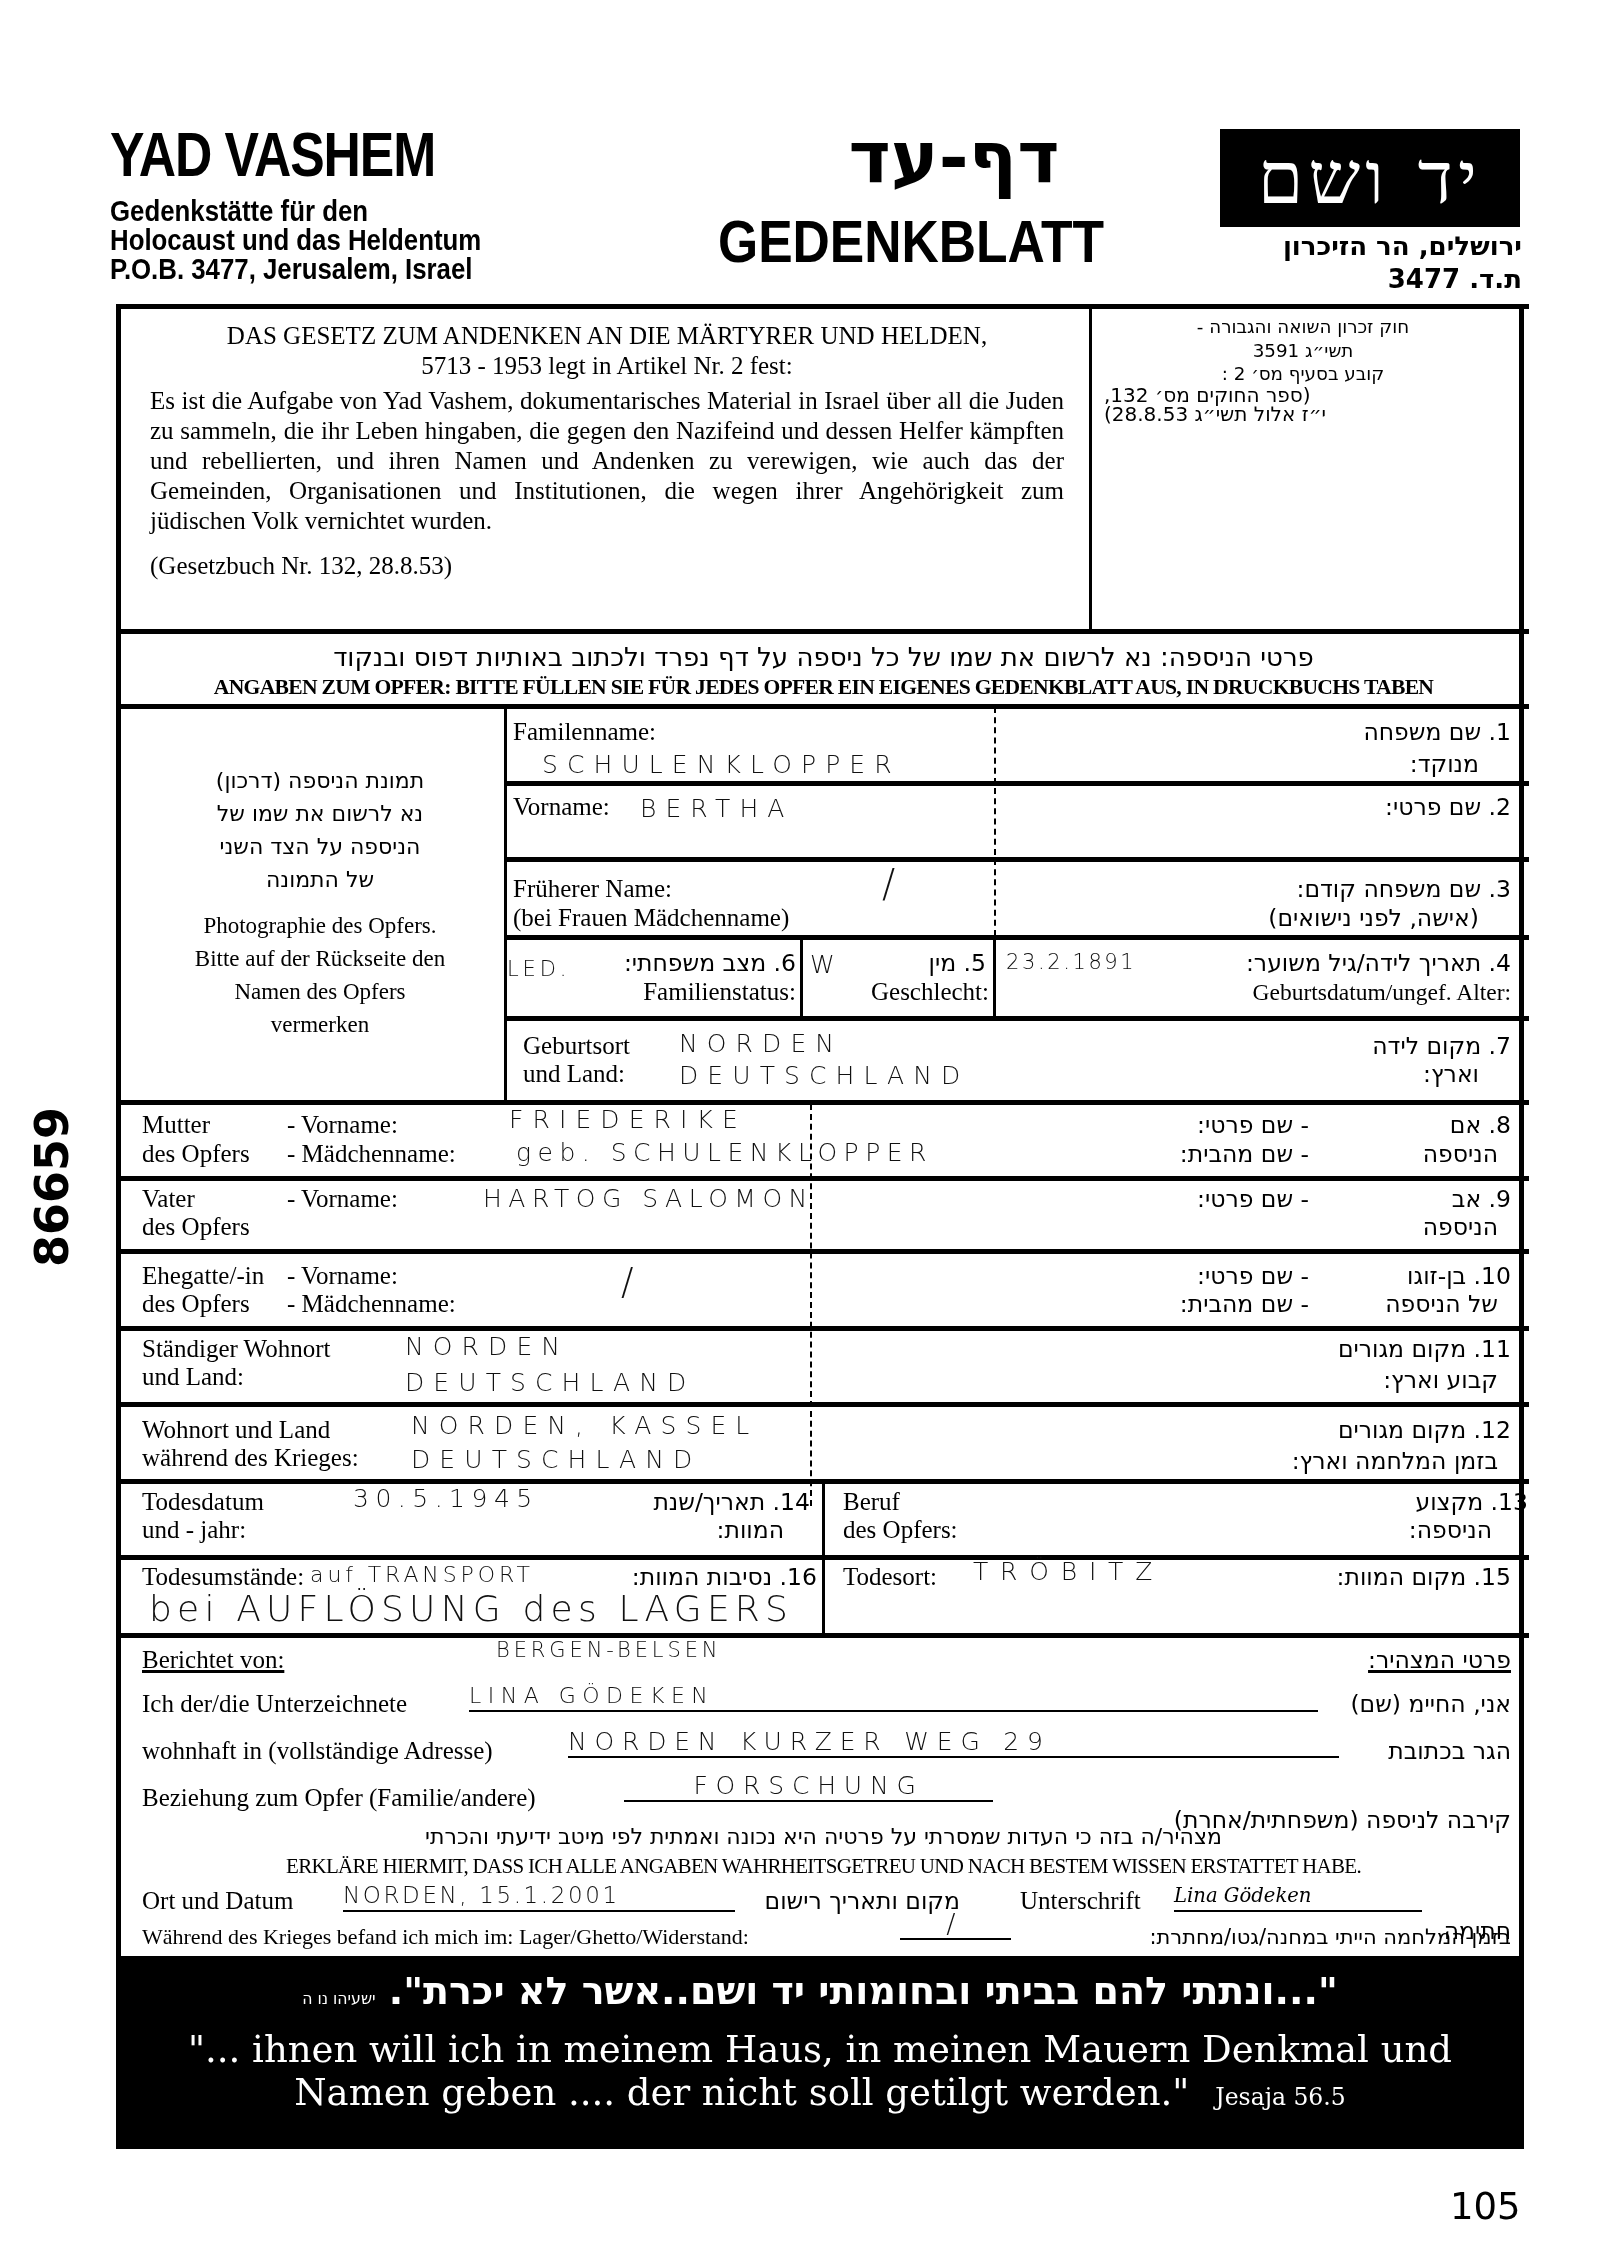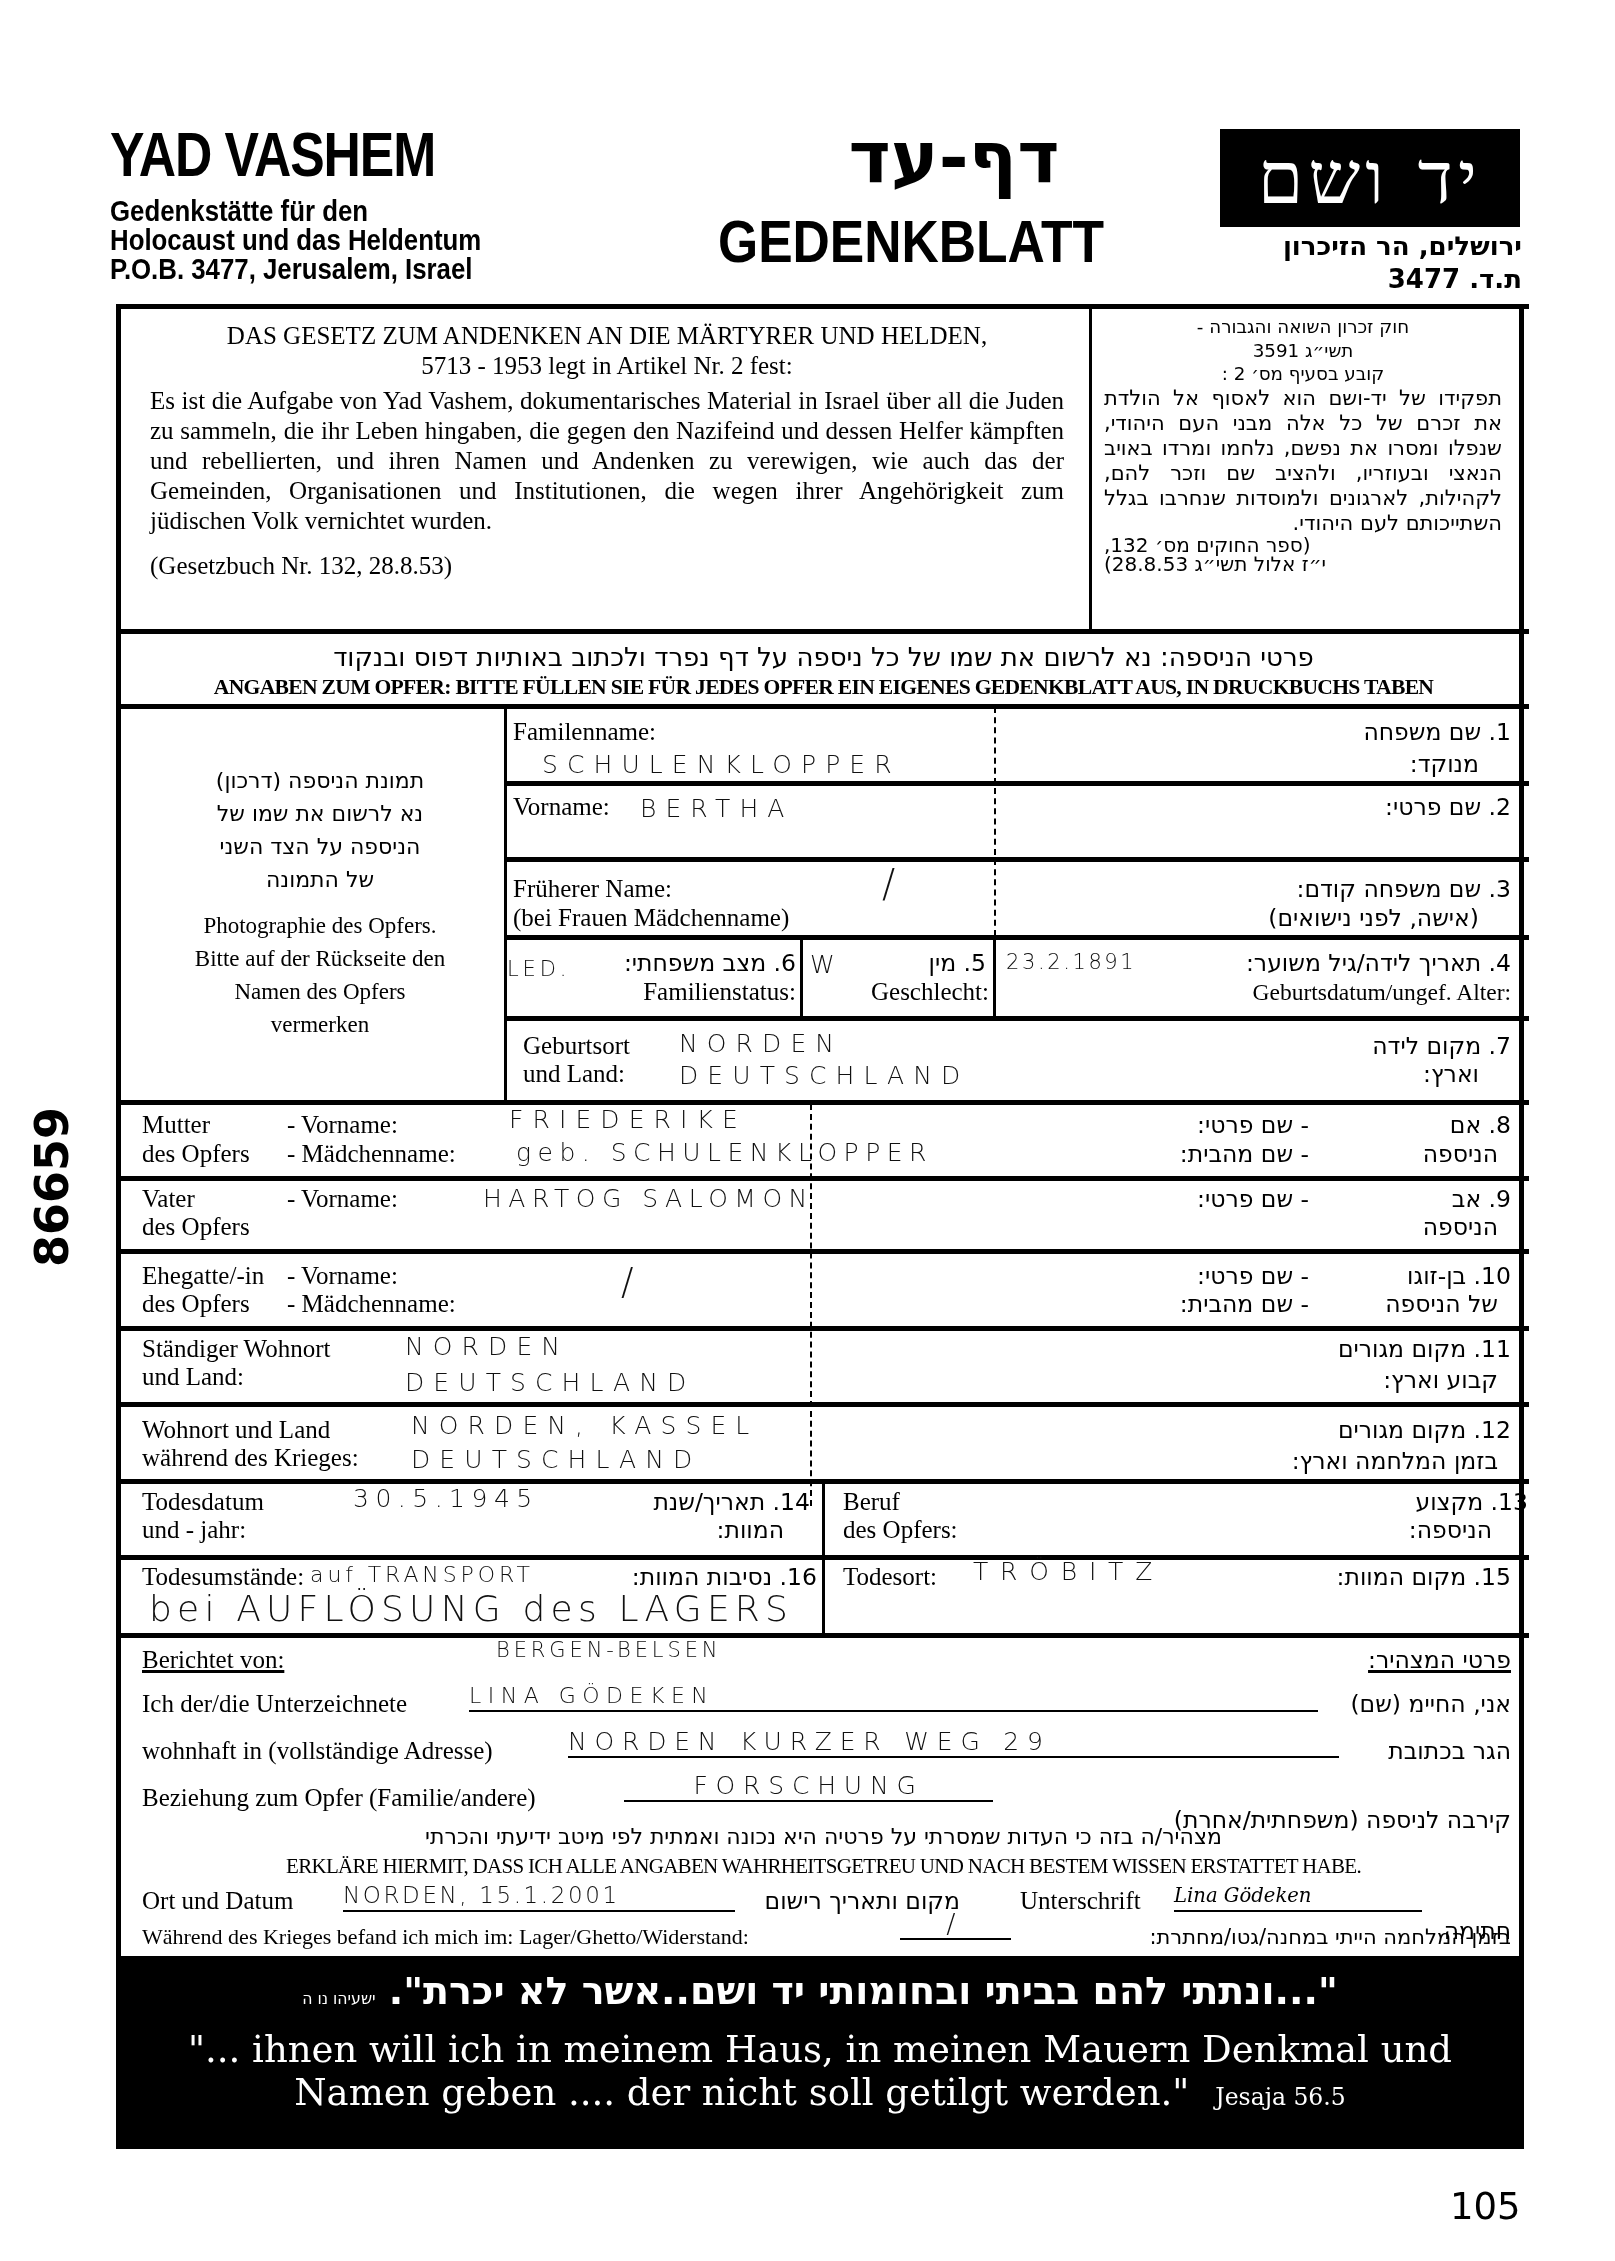--- a/index.html
+++ b/index.html
@@ -86,7 +86,6 @@
   <div>חוק זכרון השואה והגבורה -</div>
   <div>תשי״ג 3591</div>
   <div>קובע בסעיף מס׳ 2 :</div>
-  <div class="just">תפקידו של יד-ושם הוא לאסוף אל הולדת את זכרם של כל אלה מבני העם היהודי, שנפלו ומסרו את נפשם, נלחמו ומרדו באויב הנאצי ובעוזריו, ולהציב שם וזכר להם, לקהילות, לארגונים ולמוסדות שנחרבו בגלל השתייכותם לעם היהודי.</div>
   <div class="small">(ספר החוקים מס׳ 132,</div>
   <div class="small">י״ז אלול תשי״ג 28.8.53)</div>
 </div>

